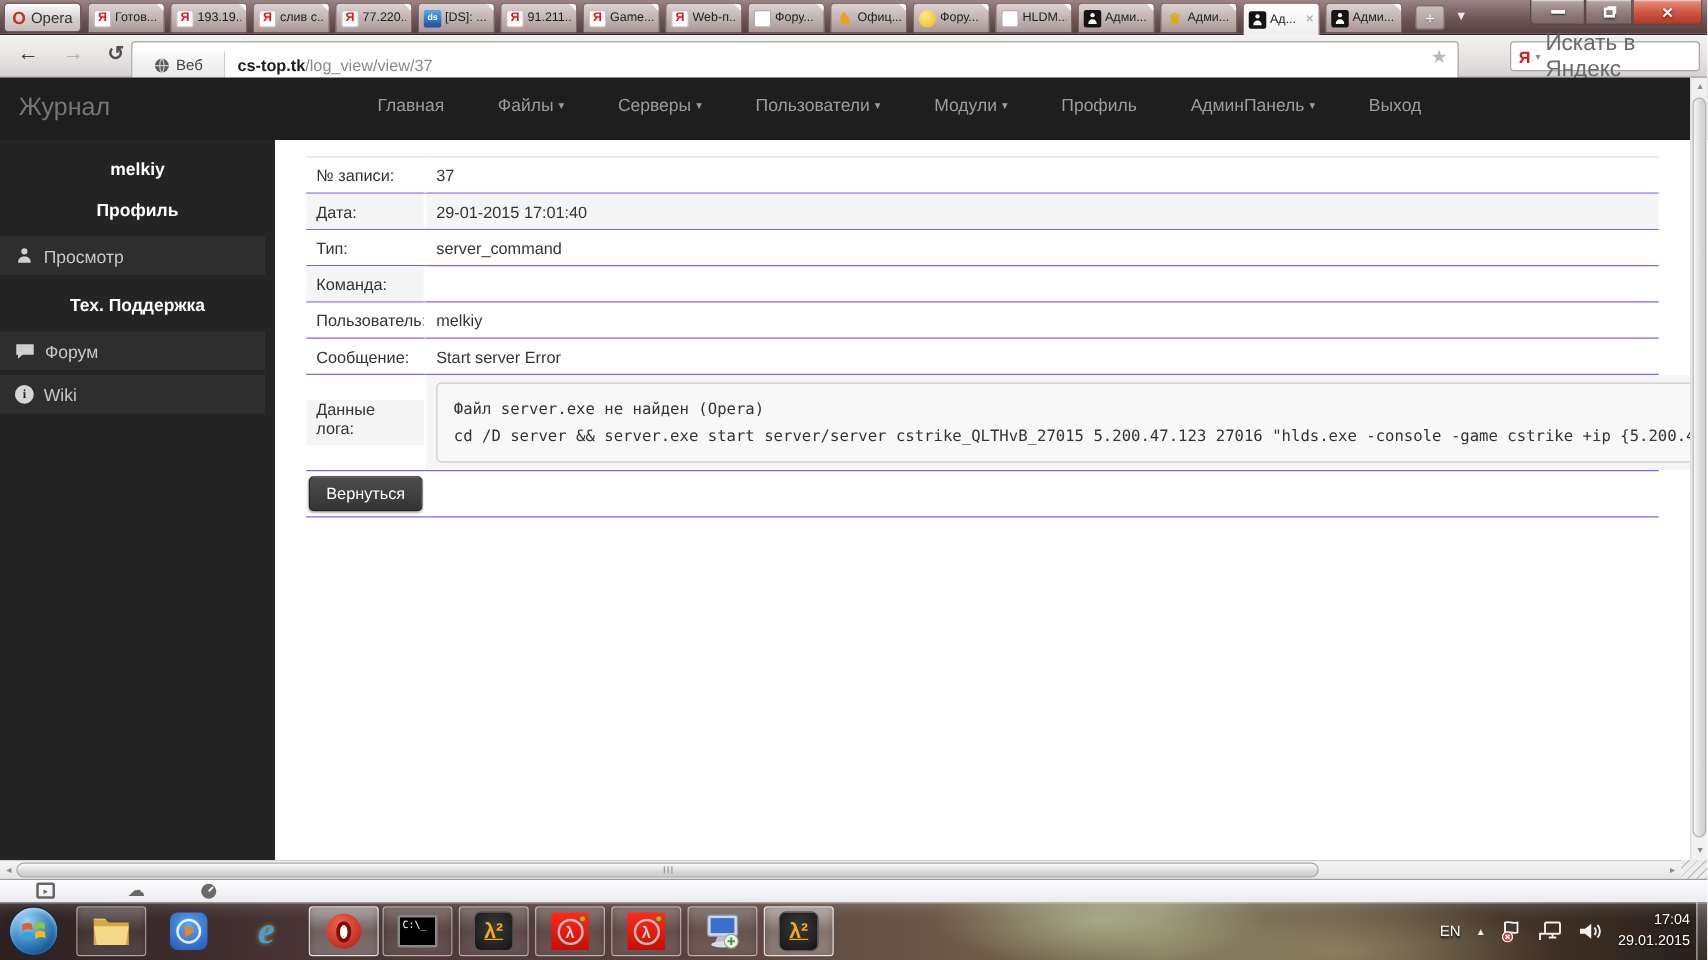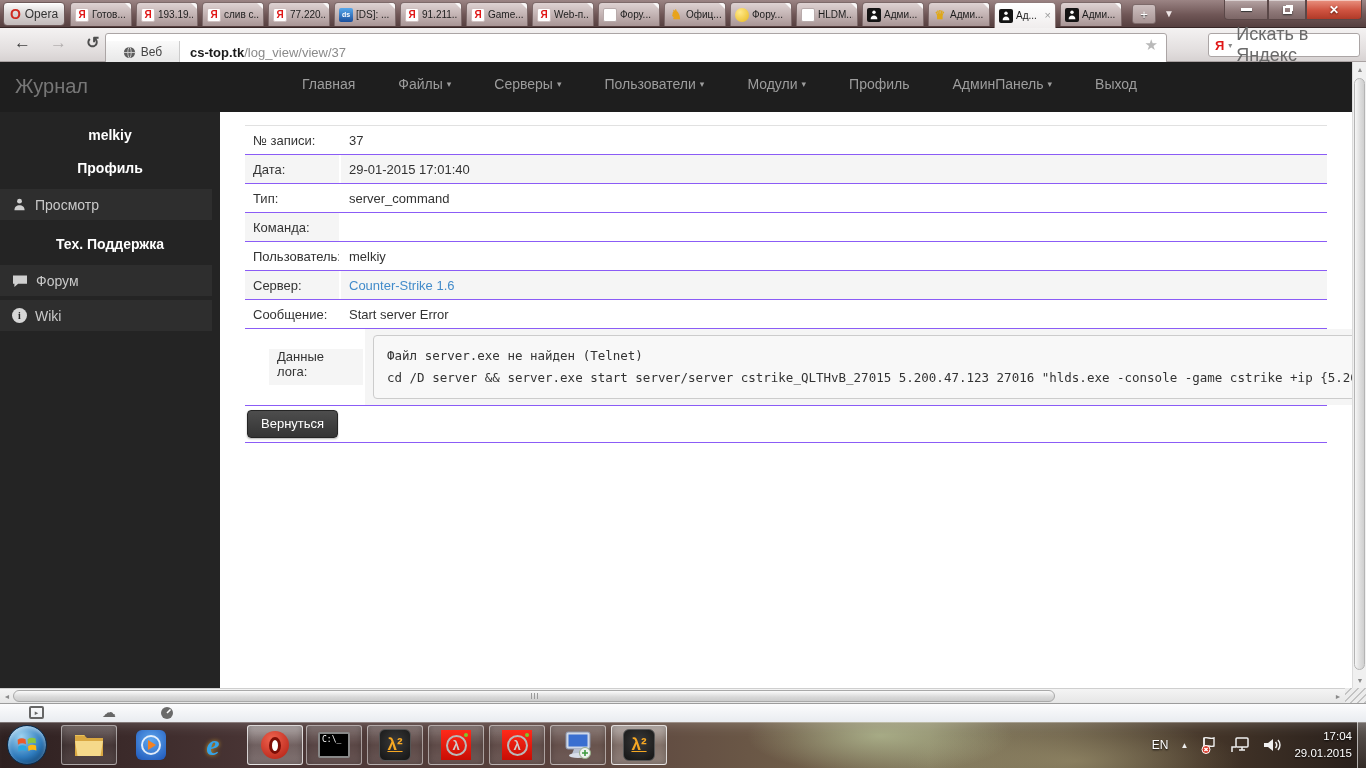--- a/index.html
+++ b/index.html
@@ -385,11 +385,6 @@
           <div class="tcell-gap"></div>
         <div class="tcell-v">melkiy</div>
       </div>
-      <div class="trow striped">
-        <div class="tcell-l">Сервер:</div>
-          <div class="tcell-gap"></div>
-        <div class="tcell-v"><span class="link-blue">Counter-Strike 1.6</span></div>
-      </div>
       <div class="trow">
         <div class="tcell-l">Сообщение:</div>
           <div class="tcell-gap"></div>

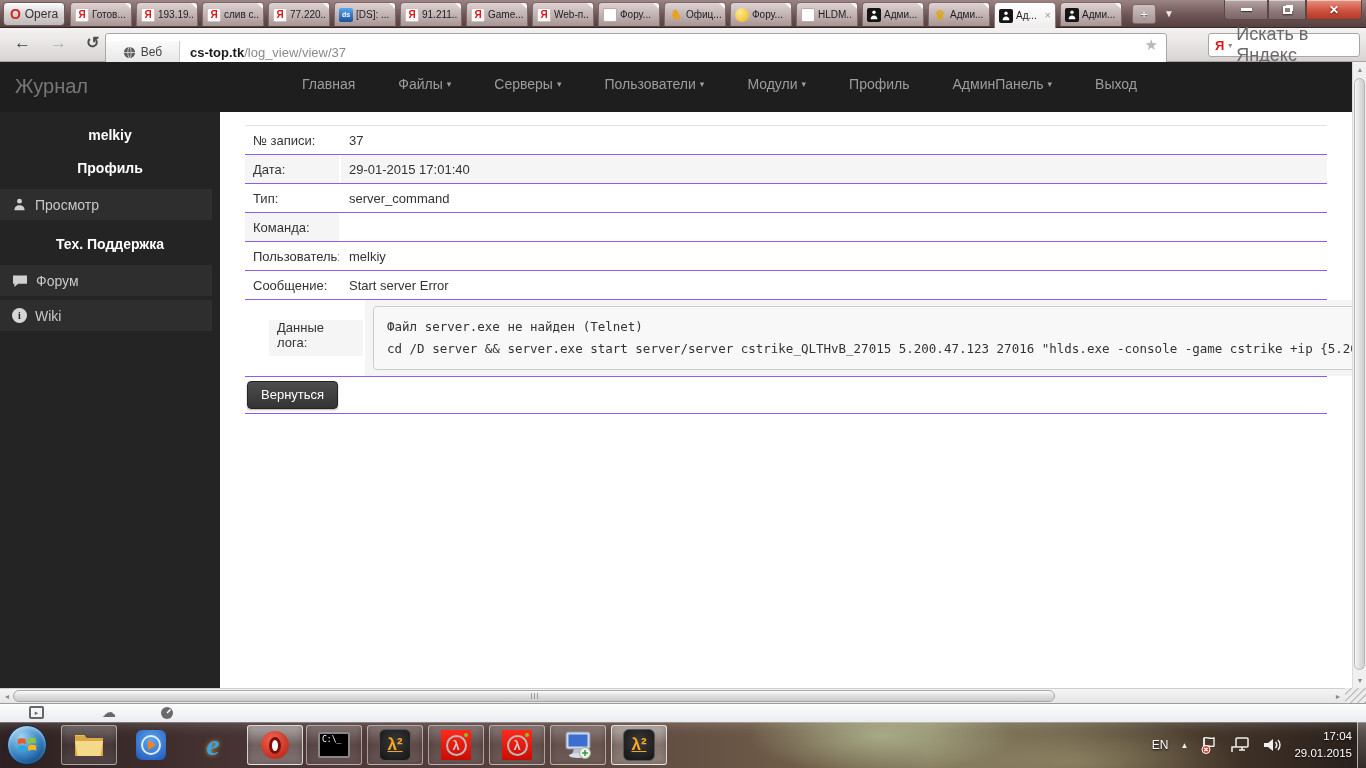--- a/index.html
+++ b/index.html
@@ -391,7 +391,7 @@
         <div class="tcell-v">Start server Error</div>
       </div>
       <div class="trow striped" style="align-items:center;">
-        <div class="tcell-l" style="align-self:center; padding-top:0;margin-left:24px;">Данные лога:</div>
+        <div class="tcell-l" style="align-self:center; padding-top:0;">Данные лога:</div>
           <div class="tcell-gap"></div>
         <div class="tcell-v" style="padding-top:0; padding-bottom:0;">
           <div class="logpre"><span>Файл server.exe не найден (Telnet)</span><br><span>cd /D server &amp;&amp; server.exe start server/server cstrike_QLTHvB_27015 5.200.47.123 27016 "hlds.exe -console -game cstrike +ip {5.200.47.123} +por</span></div>

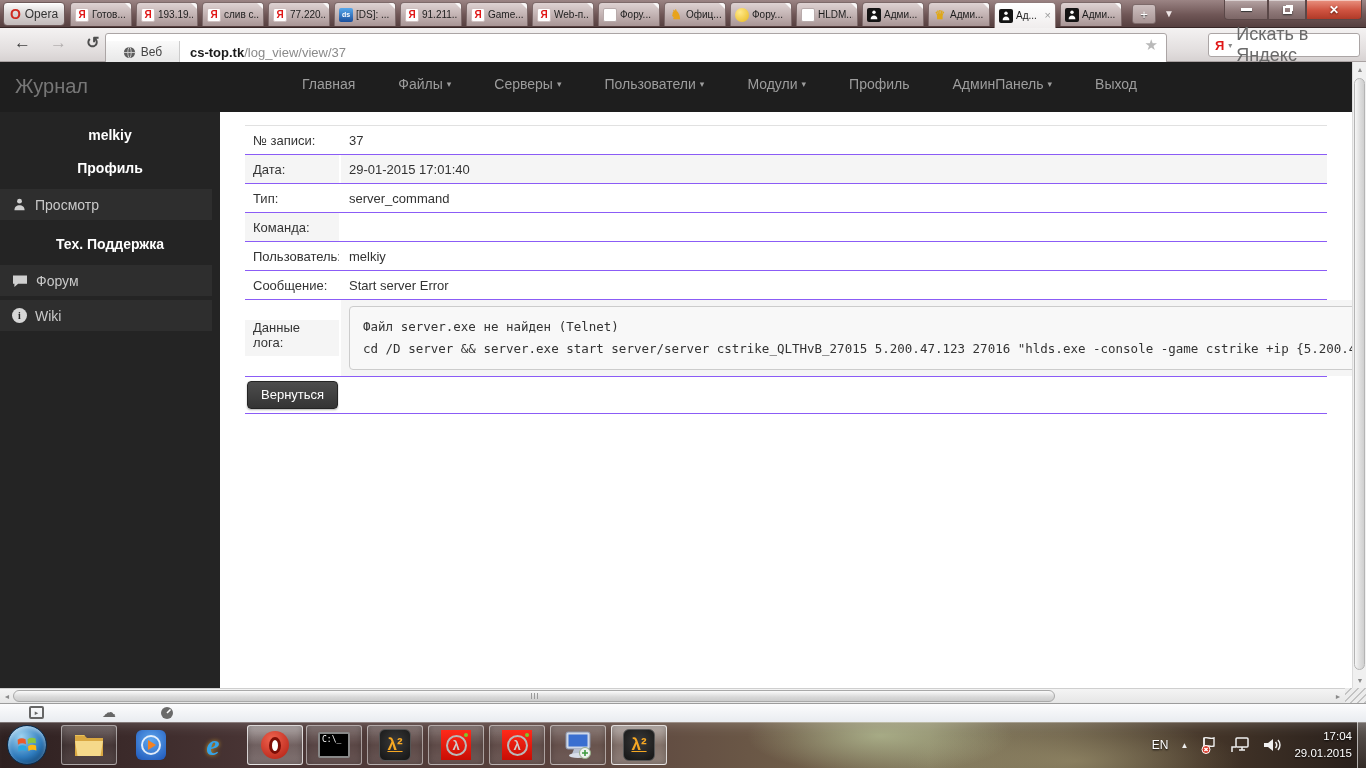--- a/index.html
+++ b/index.html
@@ -394,7 +394,7 @@
         <div class="tcell-l" style="align-self:center; padding-top:0;">Данные лога:</div>
           <div class="tcell-gap"></div>
         <div class="tcell-v" style="padding-top:0; padding-bottom:0;">
-          <div class="logpre"><span>Файл server.exe не найден (Telnet)</span><br><span>cd /D server &amp;&amp; server.exe start server/server cstrike_QLTHvB_27015 5.200.47.123 27016 "hlds.exe -console -game cstrike +ip {5.200.47.123} +por</span></div>
+          <div class="logpre"><span>Файл server.exe не найден (Opera)</span><br><span>cd /D server &amp;&amp; server.exe start server/server cstrike_QLTHvB_27015 5.200.47.123 27016 "hlds.exe -console -game cstrike +ip {5.200.47.123} +por</span></div>
         </div>
       </div>
       <div class="trow">

